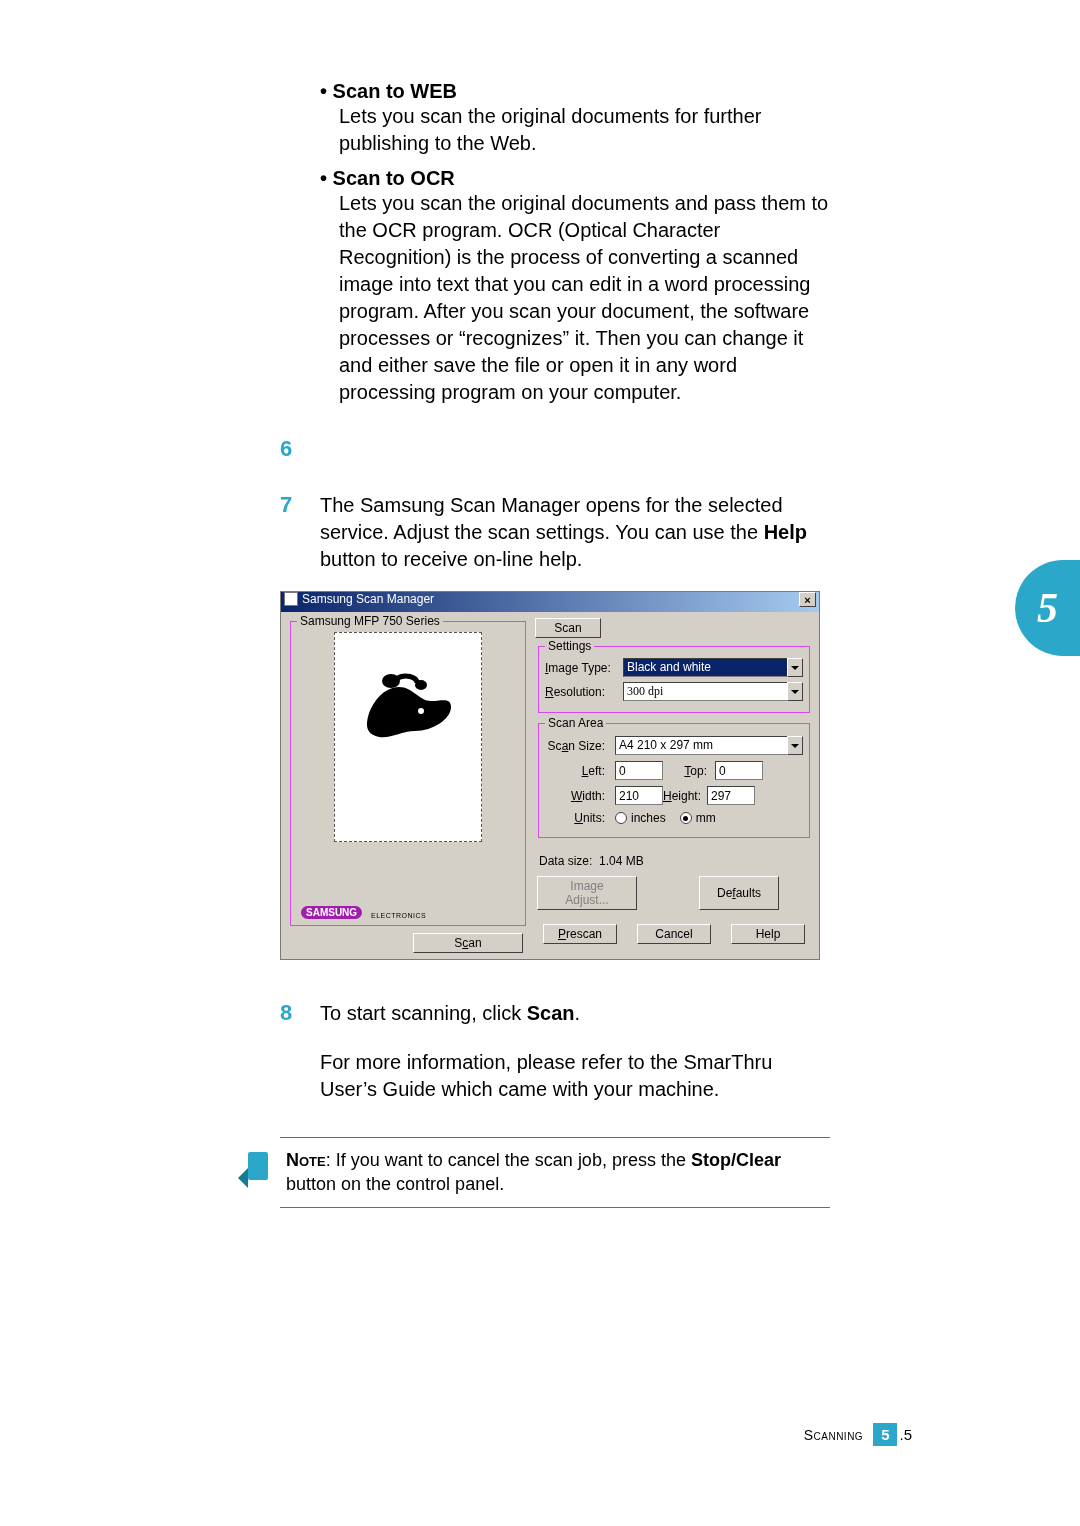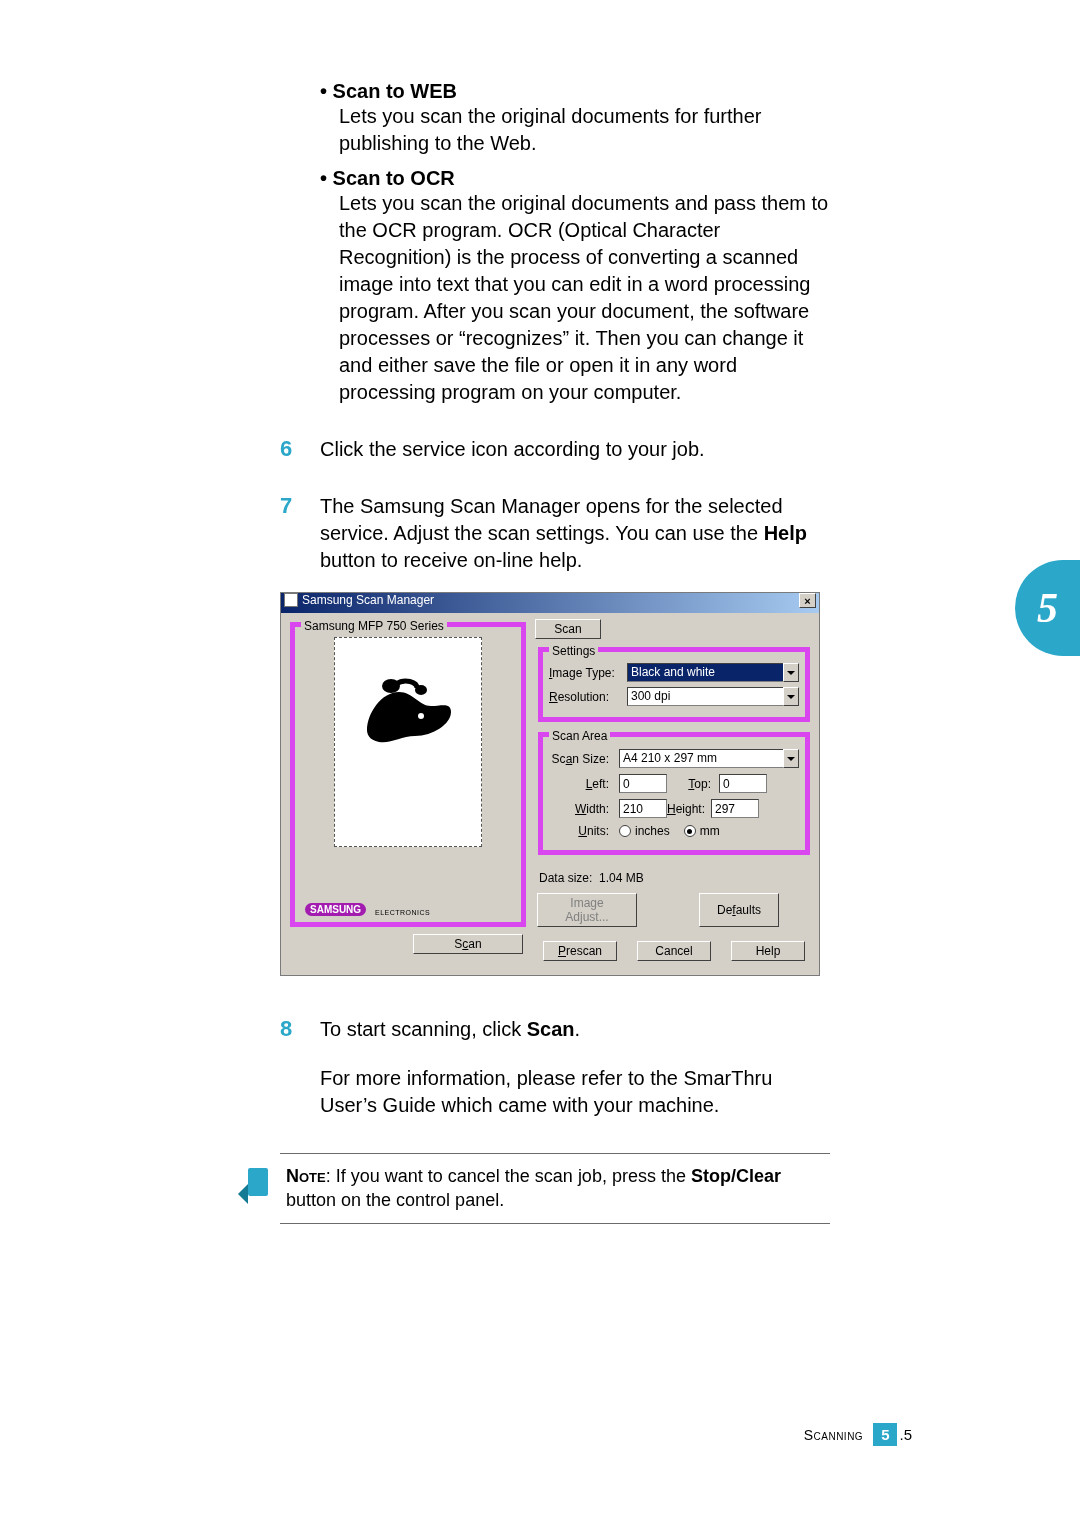--- a/index.html
+++ b/index.html
@@ -235,7 +235,6 @@
 
   <div class="step">
     <div class="step-num">6</div>
-    <div class="step-text">Click the service icon according to your job.</div>
   </div>
 
   <div class="step">

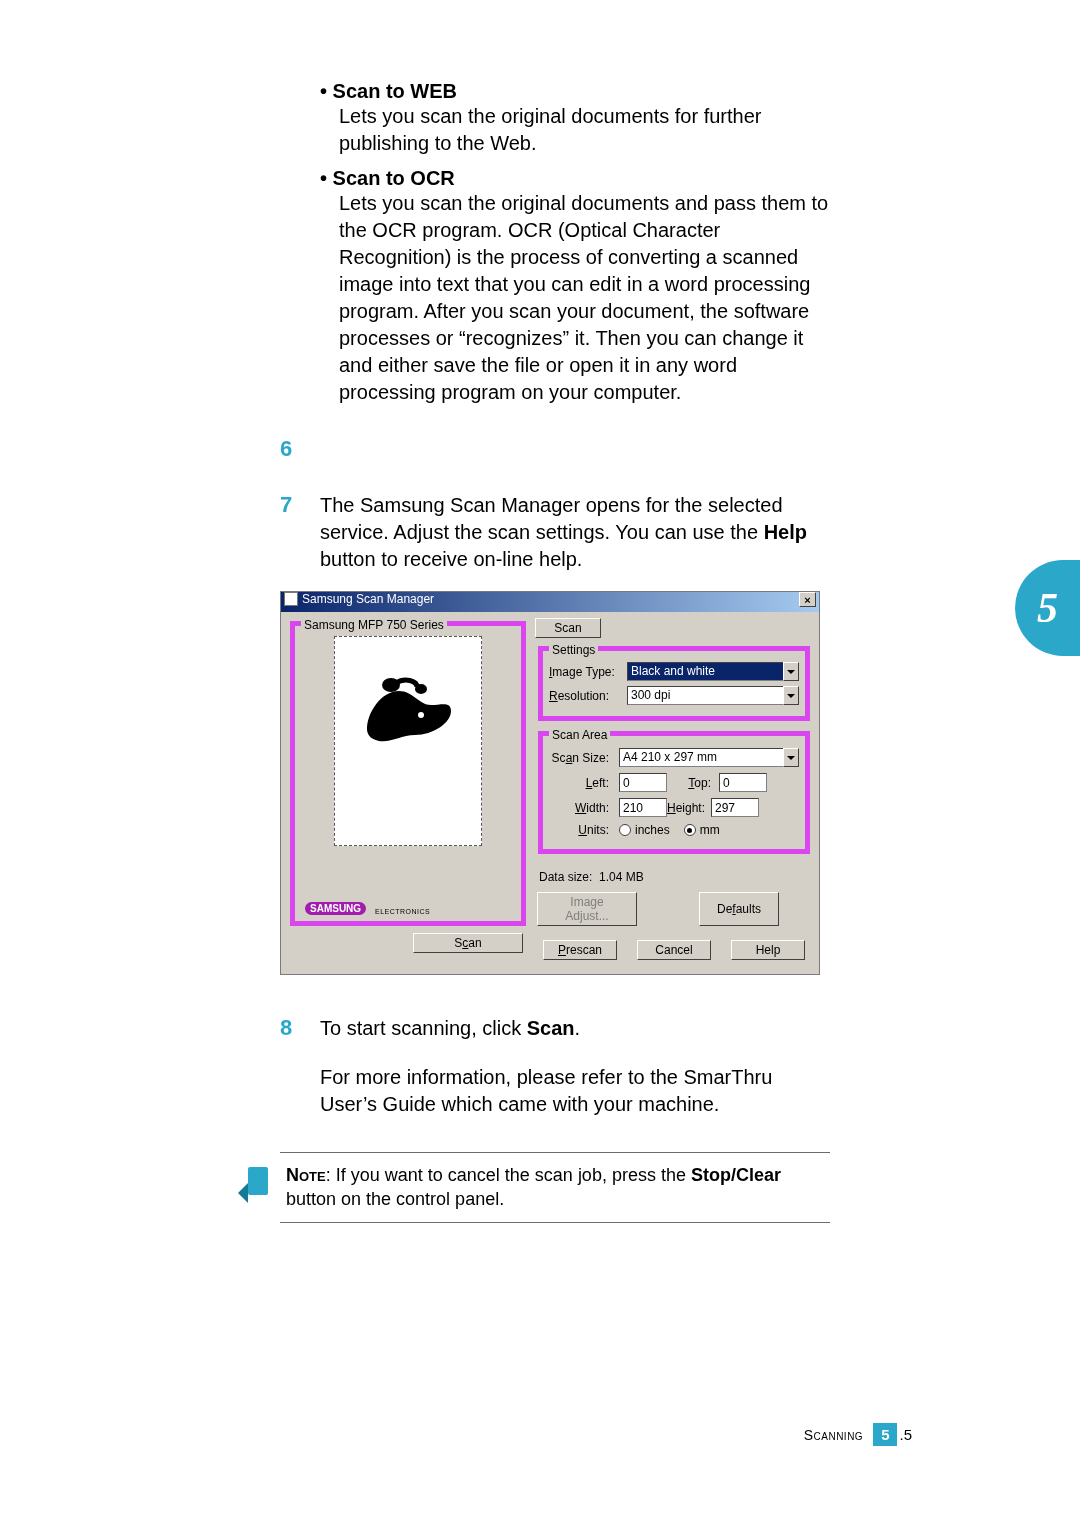--- a/index.html
+++ b/index.html
@@ -82,7 +82,7 @@
     padding: 6px;
   }
   .sm-fieldset {
-    border: 5px solid #d946ef;
+    border: 1px solid #d946ef;
     margin: 3px;
     padding: 6px;
     position: relative;

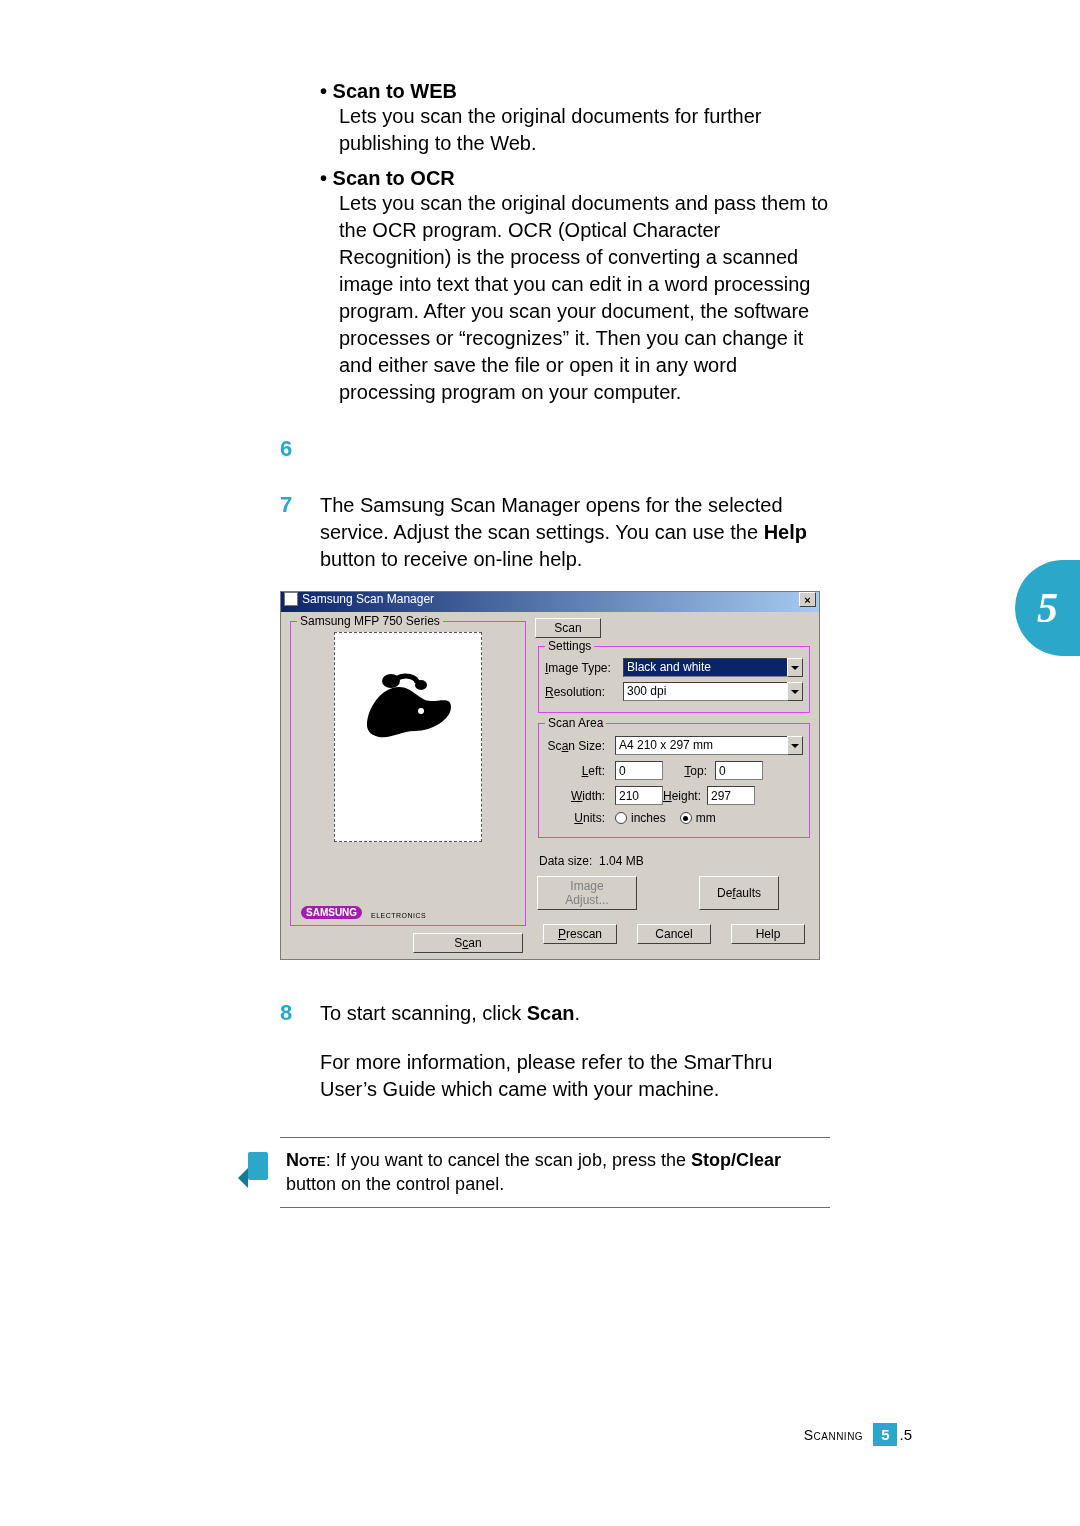--- a/index.html
+++ b/index.html
@@ -287,7 +287,7 @@
           </div>
           <div class="settings-row">
             <div class="settings-label"><u>R</u>esolution:</div>
-            <div class="win-dropdown" style="flex:1;">
+            <div class="win-dropdown" style="flex:1;font-family:Liberation Serif, serif;">
               <div class="dd-field">300 dpi</div>
               <div class="dd-arrow"></div>
             </div>

